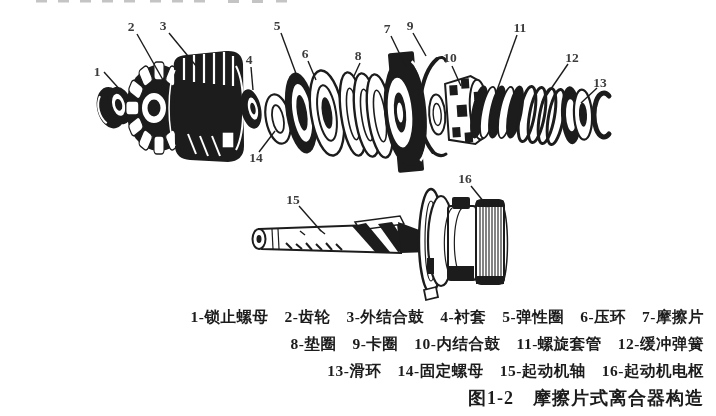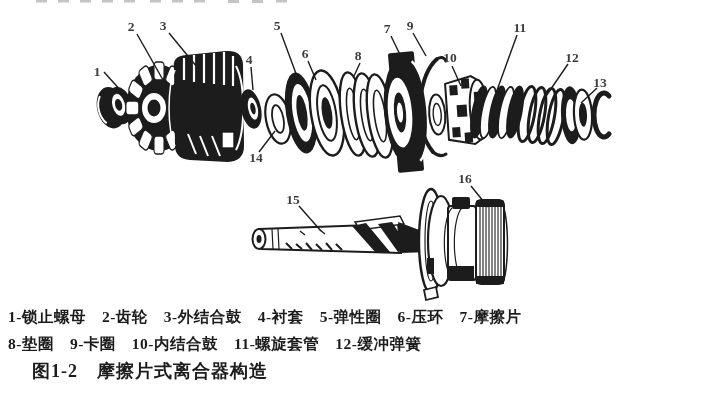--- a/index.html
+++ b/index.html
@@ -25,7 +25,7 @@
     font-size:13.5px;font-weight:600;fill:var(--num);text-anchor:middle;
   }
   .legend{
-    position:absolute;left:8px;top:305px;width:688px;text-align:left;
+    position:absolute;left:16px;top:305px;width:688px;text-align:right;
     color:var(--ink);
   }
   .legend-line{

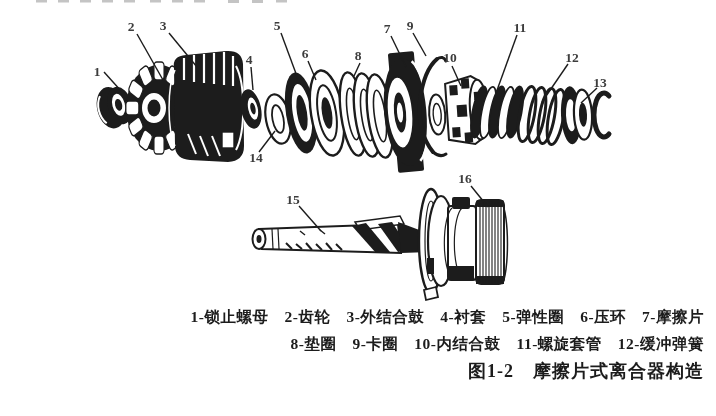--- a/index.html
+++ b/index.html
@@ -284,6 +284,7 @@
   <div class="legend">
     <div class="legend-line">1-锁止螺母　2-齿轮　3-外结合鼓　4-衬套　5-弹性圈　6-压环　7-摩擦片</div>
     <div class="legend-line">8-垫圈　9-卡圈　10-内结合鼓　11-螺旋套管　12-缓冲弹簧</div>
+    <div class="legend-line">13-滑环　14-固定螺母　15-起动机轴　16-起动机电枢</div>
     <div class="caption">图1-2　摩擦片式离合器构造</div>
   </div>
 

